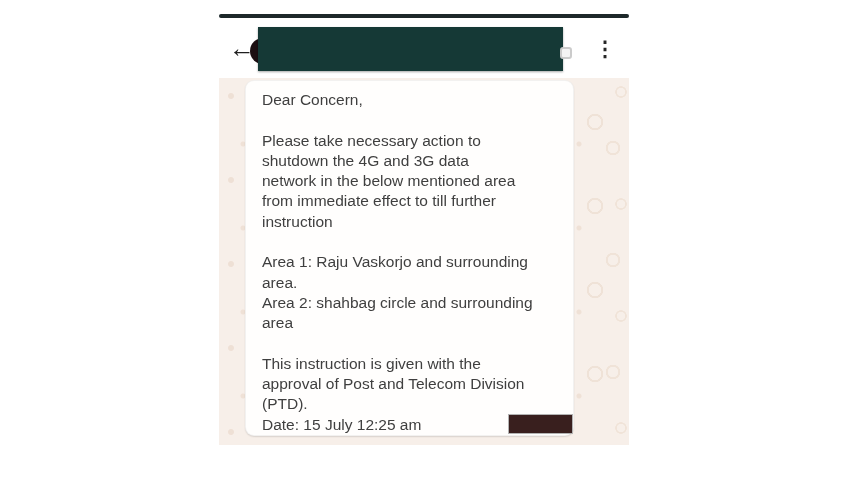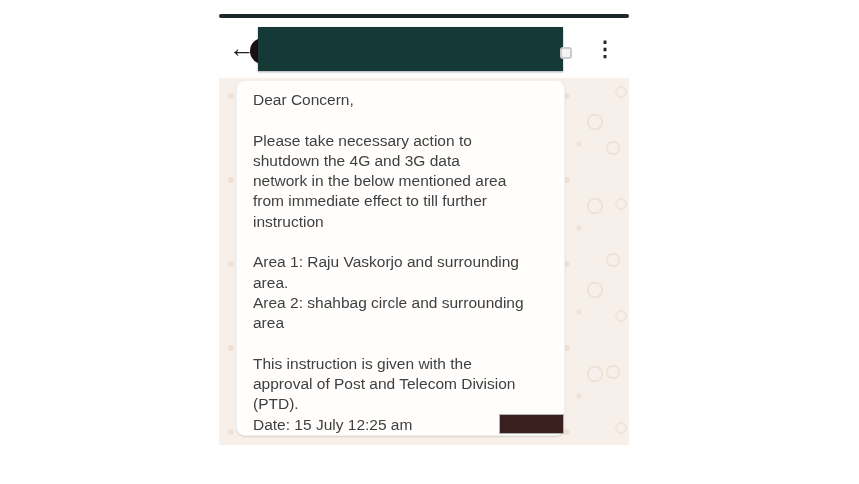--- a/index.html
+++ b/index.html
@@ -93,7 +93,7 @@
 
   .message-bubble {
     position: absolute;
-    left: 17px; top: 2px;
+    left: 26px; top: 2px;
     width: 329px; height: 356px;
     background: #fffefd;
     border: 1px solid rgba(0,0,0,0.05);

